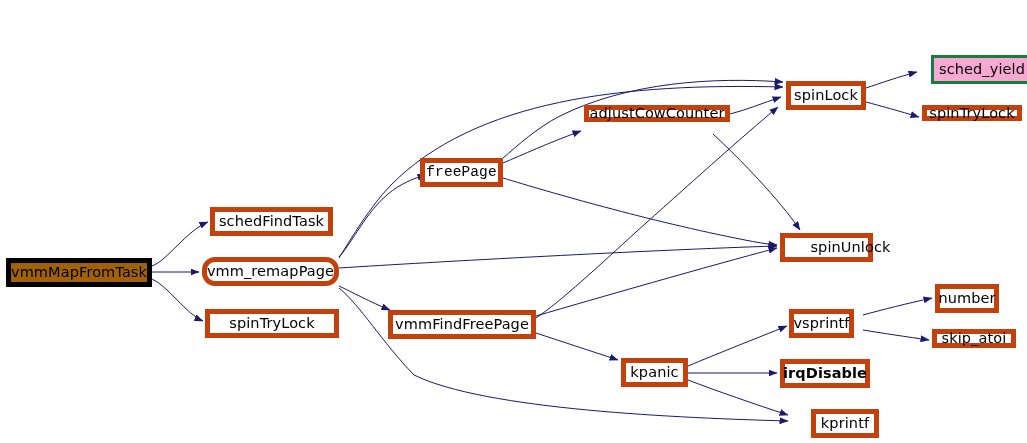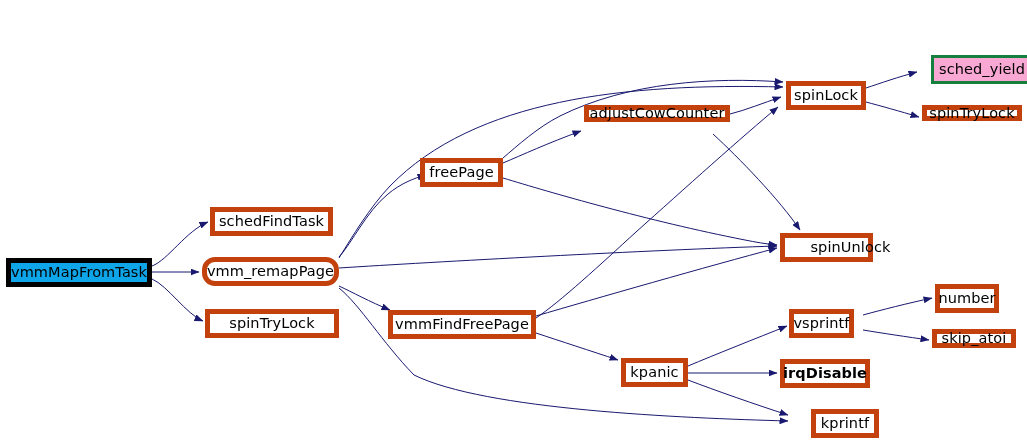--- a/index.html
+++ b/index.html
@@ -99,7 +99,7 @@
       <div class="node" style="left: 205px; top: 309px; width: 134px; height: 29px;">
         <span class="node-label">spinTryLock</span>
       </div>
-      <div class="node" style="left: 420px; top: 158px; width: 83px; height: 29px;">
+      <div class="node" style="left: 420px; top: 158px; width: 83px; height: 29px; font-family: Liberation Mono, monospace;">
         <span class="node-label">freePage</span>
       </div>
       <div class="node" style="left: 388px; top: 310px; width: 148px; height: 29px;">

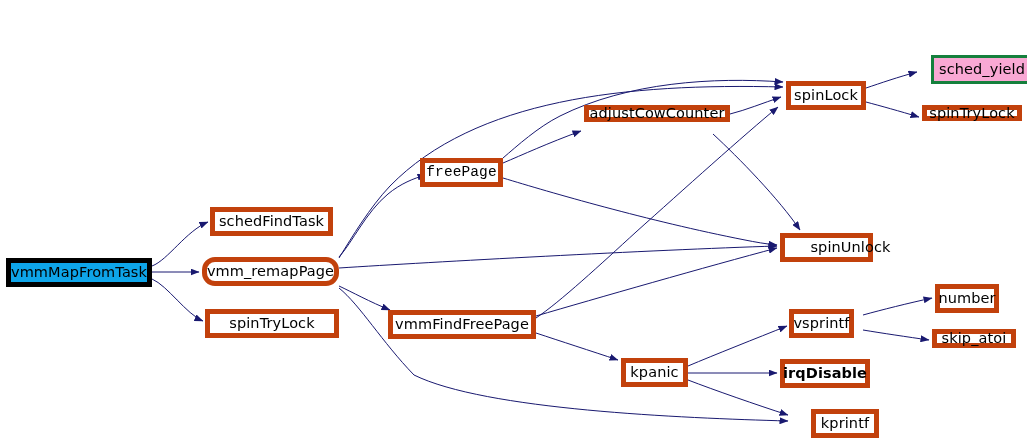--- a/index.html
+++ b/index.html
@@ -38,7 +38,7 @@
     z-index: 5;
   }
   .node.root {
-    background: #0ea5e9;
+    background: #a16207;
     border-color: #000000;
   }
   .node.highlight {

